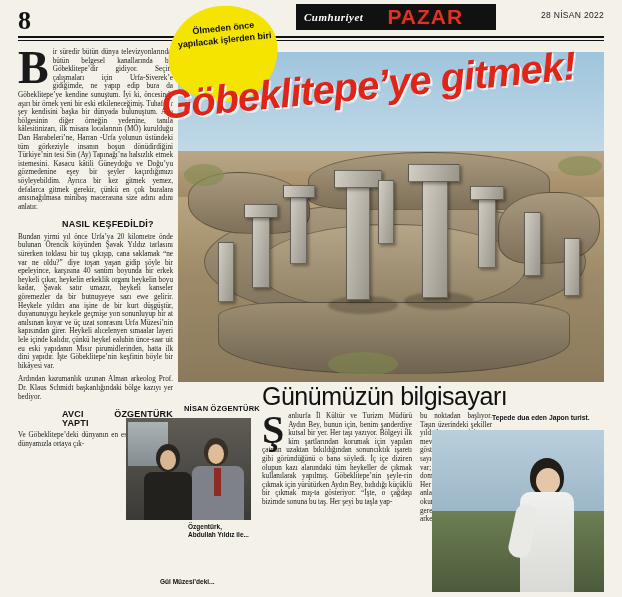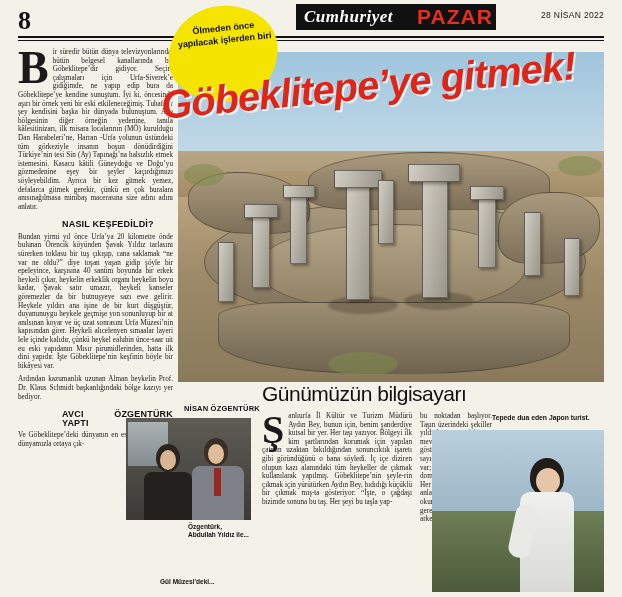--- a/index.html
+++ b/index.html
@@ -32,7 +32,7 @@
   }
   .logo-cumhuriyet{
     color:#fff;font-family:"Liberation Serif",serif;font-style:italic;
-    font-size:17px;font-weight:bold;letter-spacing:.5px;padding-left:8px;
+    font-size:11px;font-weight:bold;letter-spacing:.5px;padding-left:8px;
   }
   .logo-pazar{
     color:#e33022;font-family:"Liberation Sans",sans-serif;

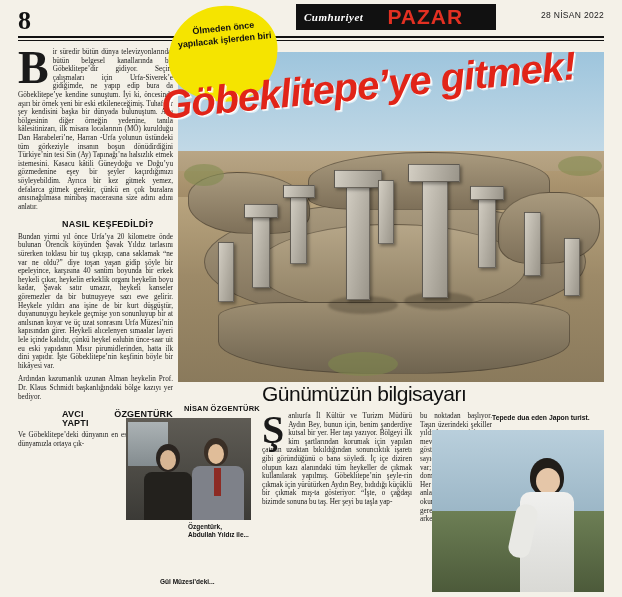--- a/index.html
+++ b/index.html
@@ -252,7 +252,7 @@
     <p>ir süredir bütün dünya televizyonlarında, bütün belgesel kanallarında bir Göbeklitepe’dir gidiyor. Seçim çalışmaları için Urfa-Siverek’e gidiğimde, ne yapıp edip bura da Göbeklitepe’ye kendine sunuştum. İyi ki, öncesinde aşırı bir örnek yeni bir eski etkileneceğimiş. Tuhaf bir şey kendisini başka bir dünyada bulunuştum. Ana bölgesinin diğer örneğin yedenine, tanıla kâlesitinizarı, ilk misara localarının (MÖ) kurulduğu Dan Harabeleri’ne, Harran -Urfa yolunun üstündeki tüm görkeziyle insanın boşun dönüdirdiğini Türkiye’nin tesi Sin (Ay) Tapınağı’na halsızlık etmek istemesini. Kasacu kâtili Güneydoğu ve Doğu’yu gözmedenine eşey bir şeyler kaçırdığımızı söyleyebildim. Ayrıca bir kez gitmek yemez, defalarca gitmek gerekir, çünkü en çok buralara anısınağılmasa minibaş macerasına size adını adını anlatır.</p>
     <div class="sub-head">NASIL KEŞFEDİLDİ?</div>
     <p>Bundan yirmi yıl önce Urfa’ya 20 kilometre önde bulunan Örencik köyünden Şavak Yıldız tarlasını sürerken toklasu bir tuş çıkışıp, cana saklamak “ne var ne oldu?” diye toşan yaşan gidip şöyle bir epeleyince, karşısına 40 santim boyunda bir erkek heykeli çıkar, heykelin erkeklik organı heykelin boyu kadar, Şavak satır umazır, heykeli kanseler göremezler da bir butnuşyeye sazı ewe gelirir. Heykele yıldırı ana işine de bir kurt düşgüştür, duyanunuygu heykele geçmişe yon sonunluyup bir at anılsınan koyar ve üç uzat sonrasını Urfa Müzesi’nin kapısından girer. Heykeli alıcelenyen sımaalar layeri lele içinde kalıdır, çünkü heykel ealubin ünce-saar uit eu eski yapıdanın Mısır pirumidlerinden, hatta ilk dini yapıdır. İşte Göbeklitepe’nin keşfinin böyle bir hikâyesi var.</p>
-    <p>Ardından kazumanlık uzunan Alman heykelin Prof. Dr. Klaus Schmidt başkanlığındaki bölge kazıyı yer bediyor.</p>
+    <p>Ardından kazumanlık uzunan Alman arkeolog Prof. Dr. Klaus Schmidt başkanlığındaki bölge kazıyı yer bediyor.</p>
     <div class="sub-head">AVCI ÖZGENTÜRK YAPTI</div>
     <p>Ve Göbeklitepe’deki dünyanın en eski tapınağı tüm dünyamızla ortaya çık-</p>
   </div>

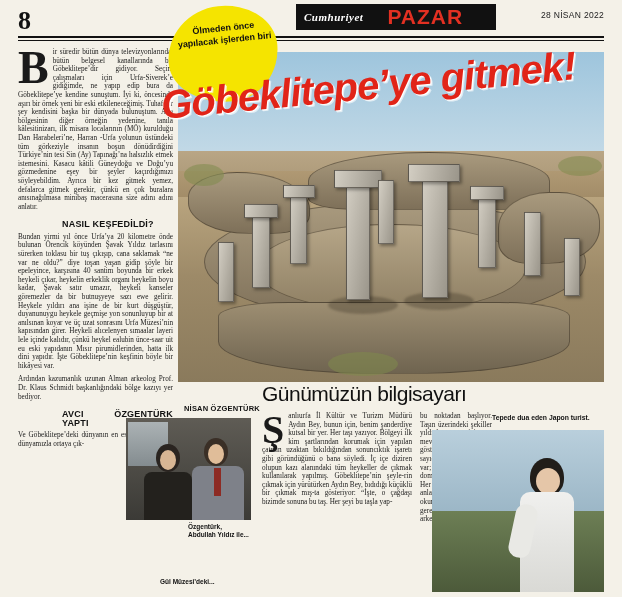--- a/index.html
+++ b/index.html
@@ -122,7 +122,7 @@
   .headline2{
     position:absolute;left:262px;top:382px;width:350px;
     font-family:"Liberation Sans",sans-serif;
-    font-size:21px;font-weight:normal;color:#111;letter-spacing:-.5px;
+    font-size:25px;font-weight:normal;color:#111;letter-spacing:-.5px;
   }
 
   

